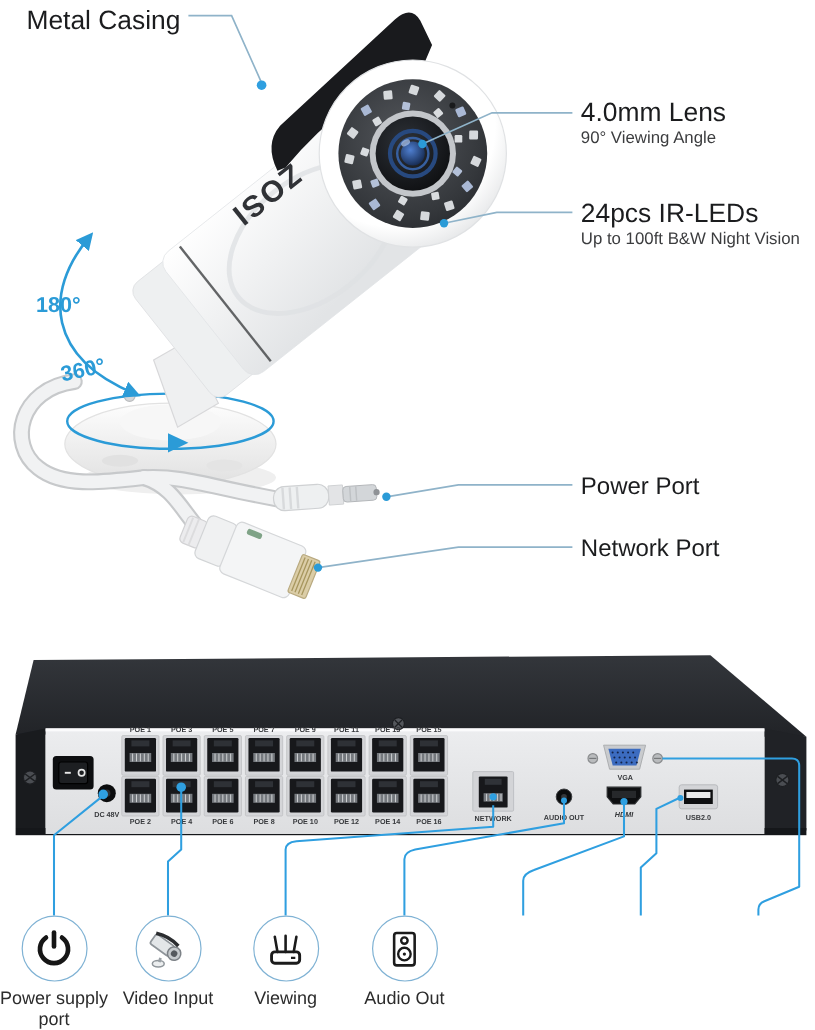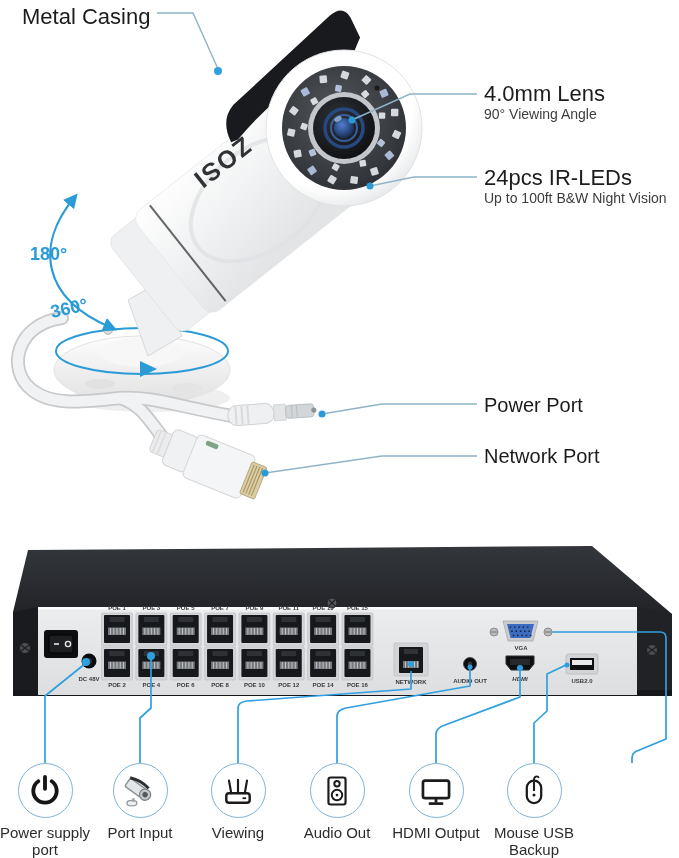--- a/index.html
+++ b/index.html
@@ -405,7 +405,7 @@
         </g>
       </svg>
     </div>
-    <div class="legend-label">Port Input</div>
+    <div class="legend-label">Video Input</div>
   </div>
 
   <div class="legend-item" style="left:190px">

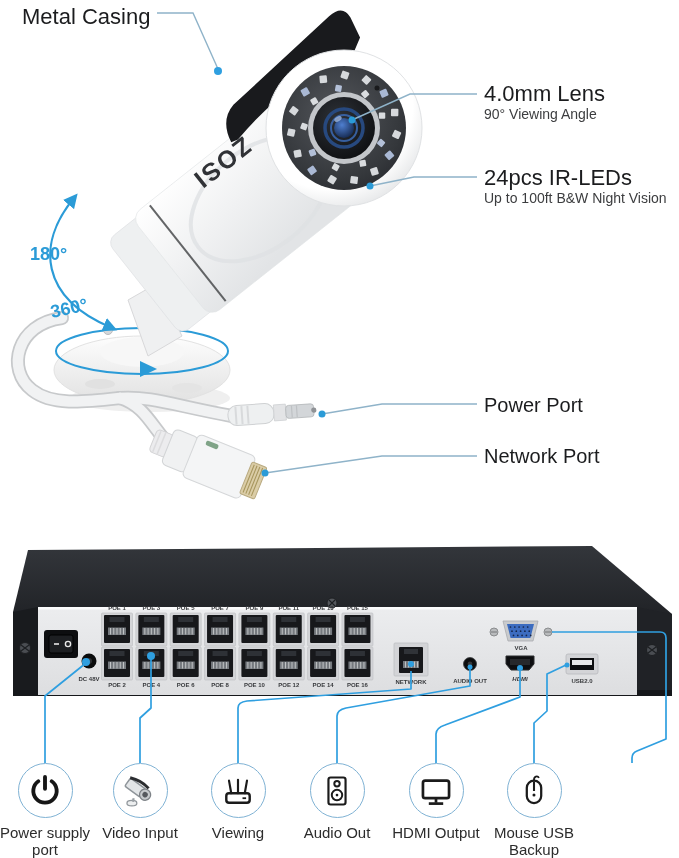--- a/index.html
+++ b/index.html
@@ -431,16 +431,6 @@
     <div class="legend-label">Audio Out</div>
   </div>
 
-  <div class="legend-item" style="left:388px">
-    <div class="legend-circle">
-      <svg width="36" height="36" viewBox="0 0 40 40">
-        <rect x="5.5" y="8.5" width="29" height="19.5" rx="2.5" fill="none" stroke="#1b1b1b" stroke-width="3"></rect>
-        <line x1="20" y1="28" x2="20" y2="33" stroke="#1b1b1b" stroke-width="3"></line>
-        <line x1="12" y1="34" x2="28" y2="34" stroke="#1b1b1b" stroke-width="3"></line>
-      </svg>
-    </div>
-    <div class="legend-label">HDMI Output</div>
-  </div>
 
   <div class="legend-item" style="left:486px">
     <div class="legend-circle">

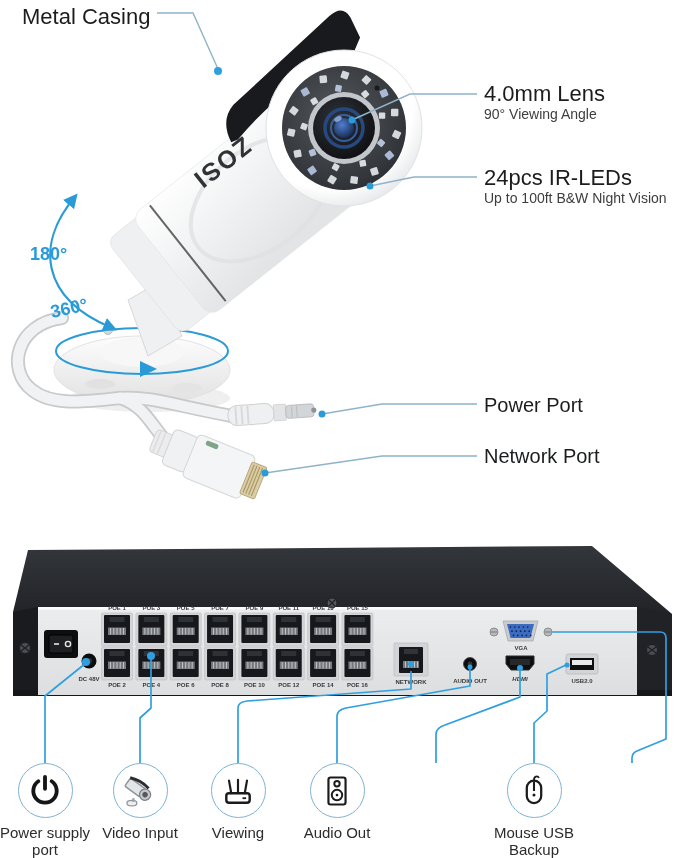--- a/index.html
+++ b/index.html
@@ -432,17 +432,6 @@
   </div>
 
 
-  <div class="legend-item" style="left:486px">
-    <div class="legend-circle">
-      <svg width="36" height="36" viewBox="0 0 40 40">
-        <rect x="12" y="8.5" width="16" height="25" rx="8" fill="none" stroke="#1b1b1b" stroke-width="2.5"></rect>
-        <line x1="20" y1="9.5" x2="20" y2="20" stroke="#1b1b1b" stroke-width="2.3"></line>
-        <circle cx="20" cy="24.5" r="1.7" fill="#1b1b1b"></circle>
-        <path d="M20,8.5 C19.5,3.5 24,2.5 25.5,5.5" fill="none" stroke="#1b1b1b" stroke-width="2"></path>
-      </svg>
-    </div>
-    <div class="legend-label">Mouse USB Backup</div>
-  </div>
 
 
 </div>

